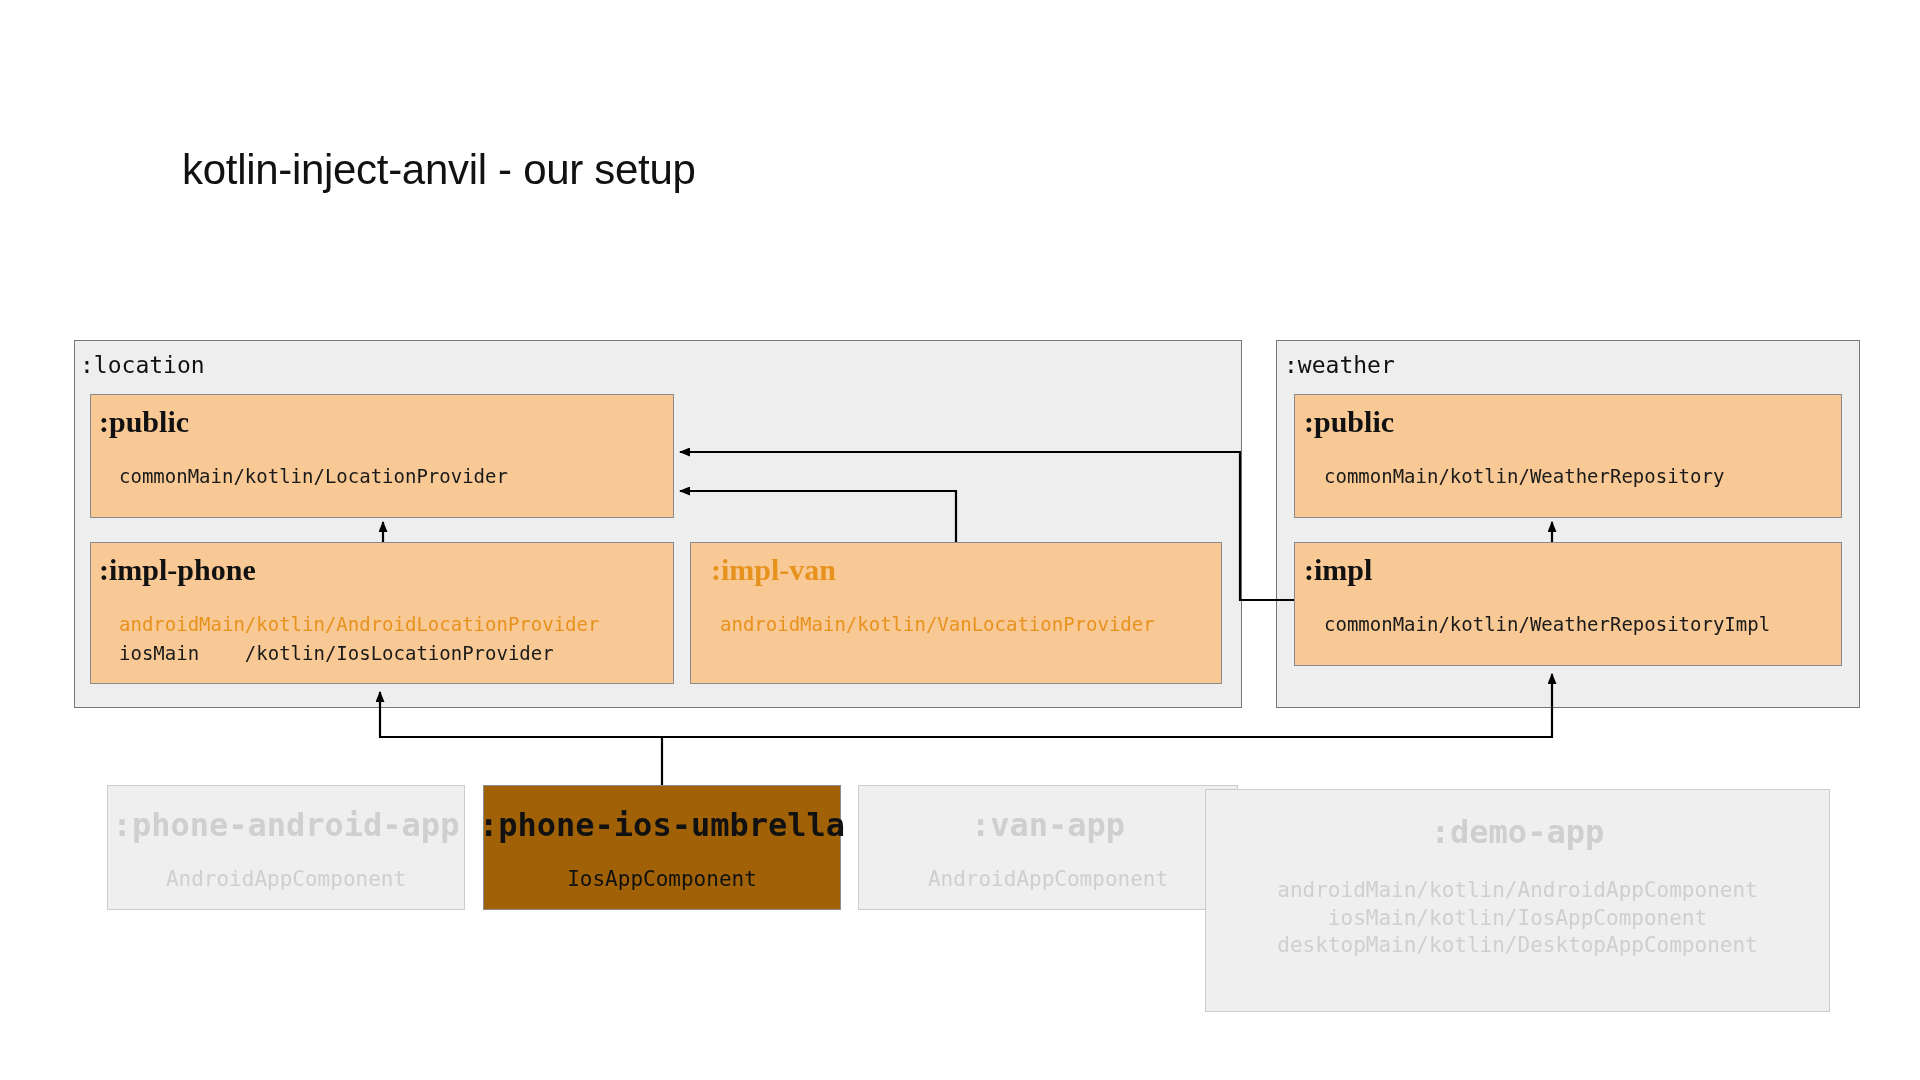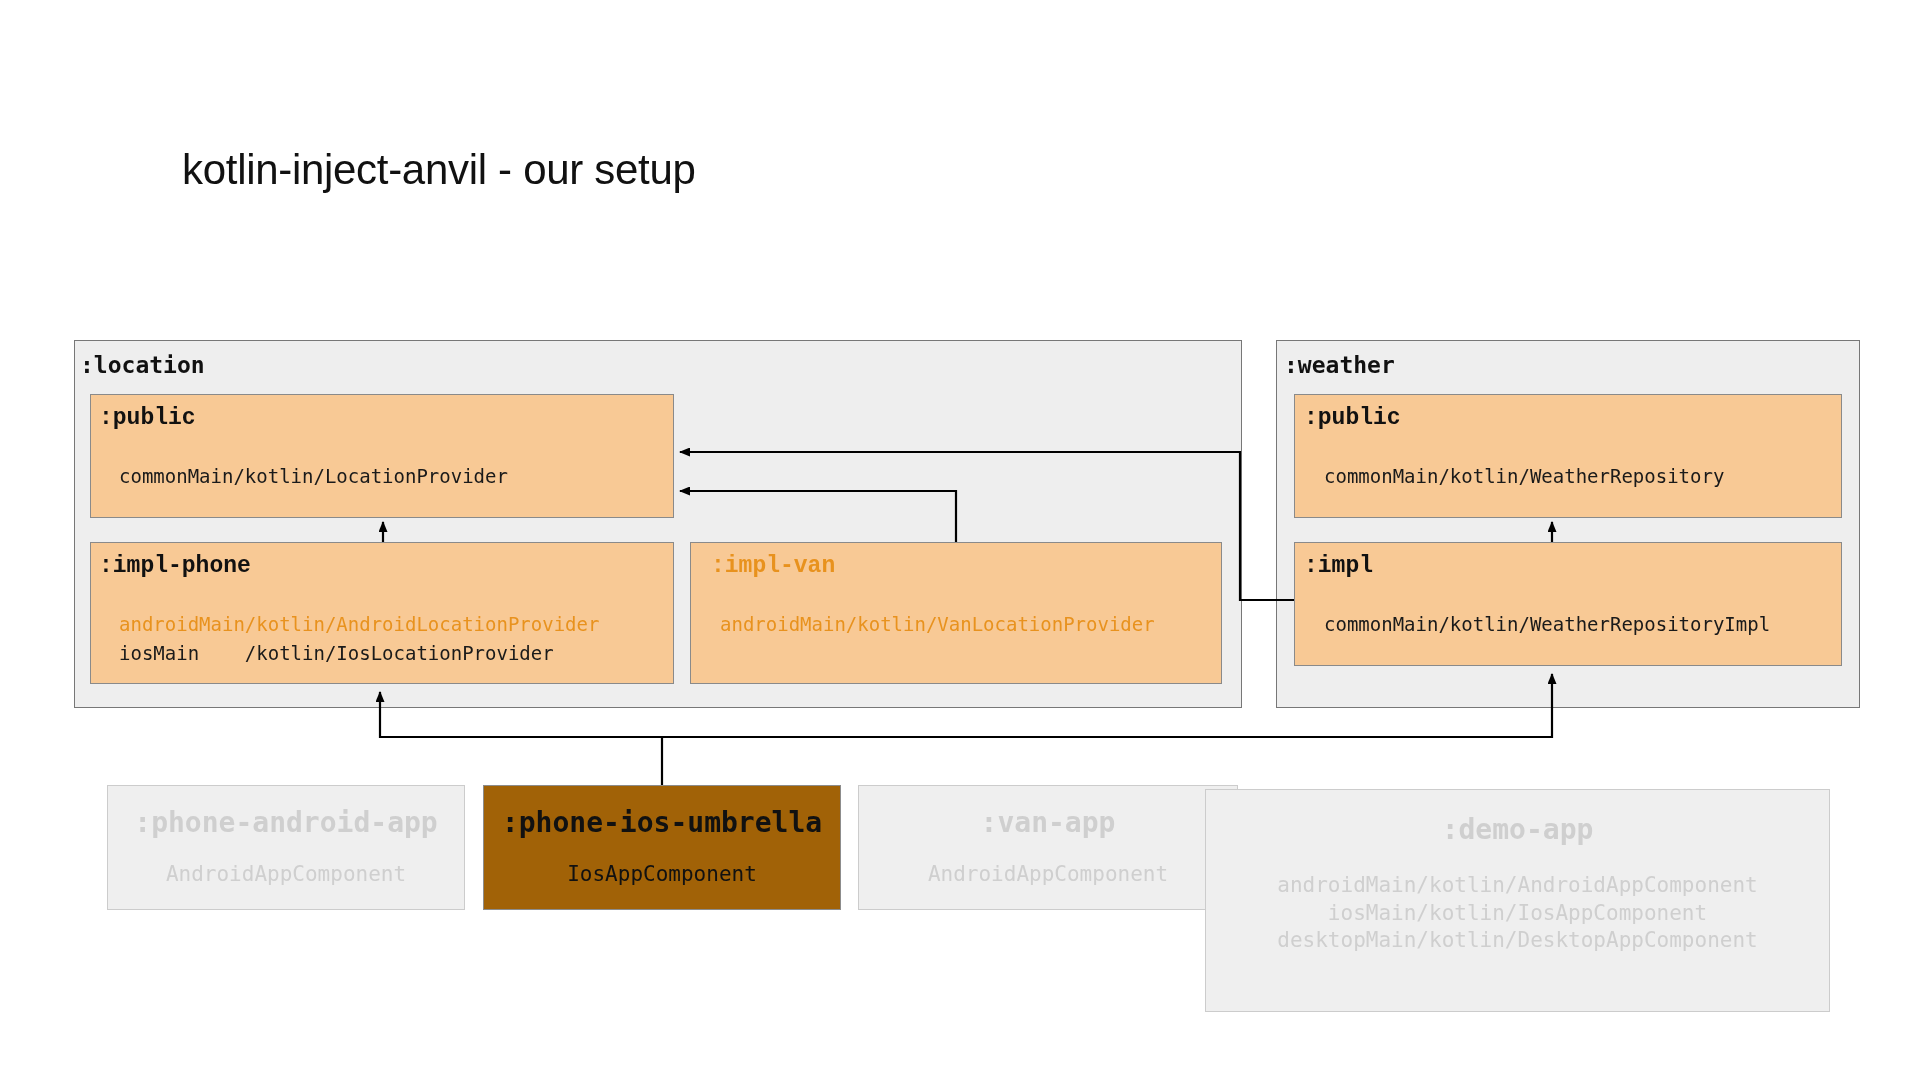--- a/index.html
+++ b/index.html
@@ -46,7 +46,7 @@
     position: absolute;
     font-family: "DejaVu Sans Mono", monospace;
     font-size: 23px;
-    font-weight: bold;
+    font-weight: normal;
     color: #111111;
     white-space: nowrap;
     text-align: right;

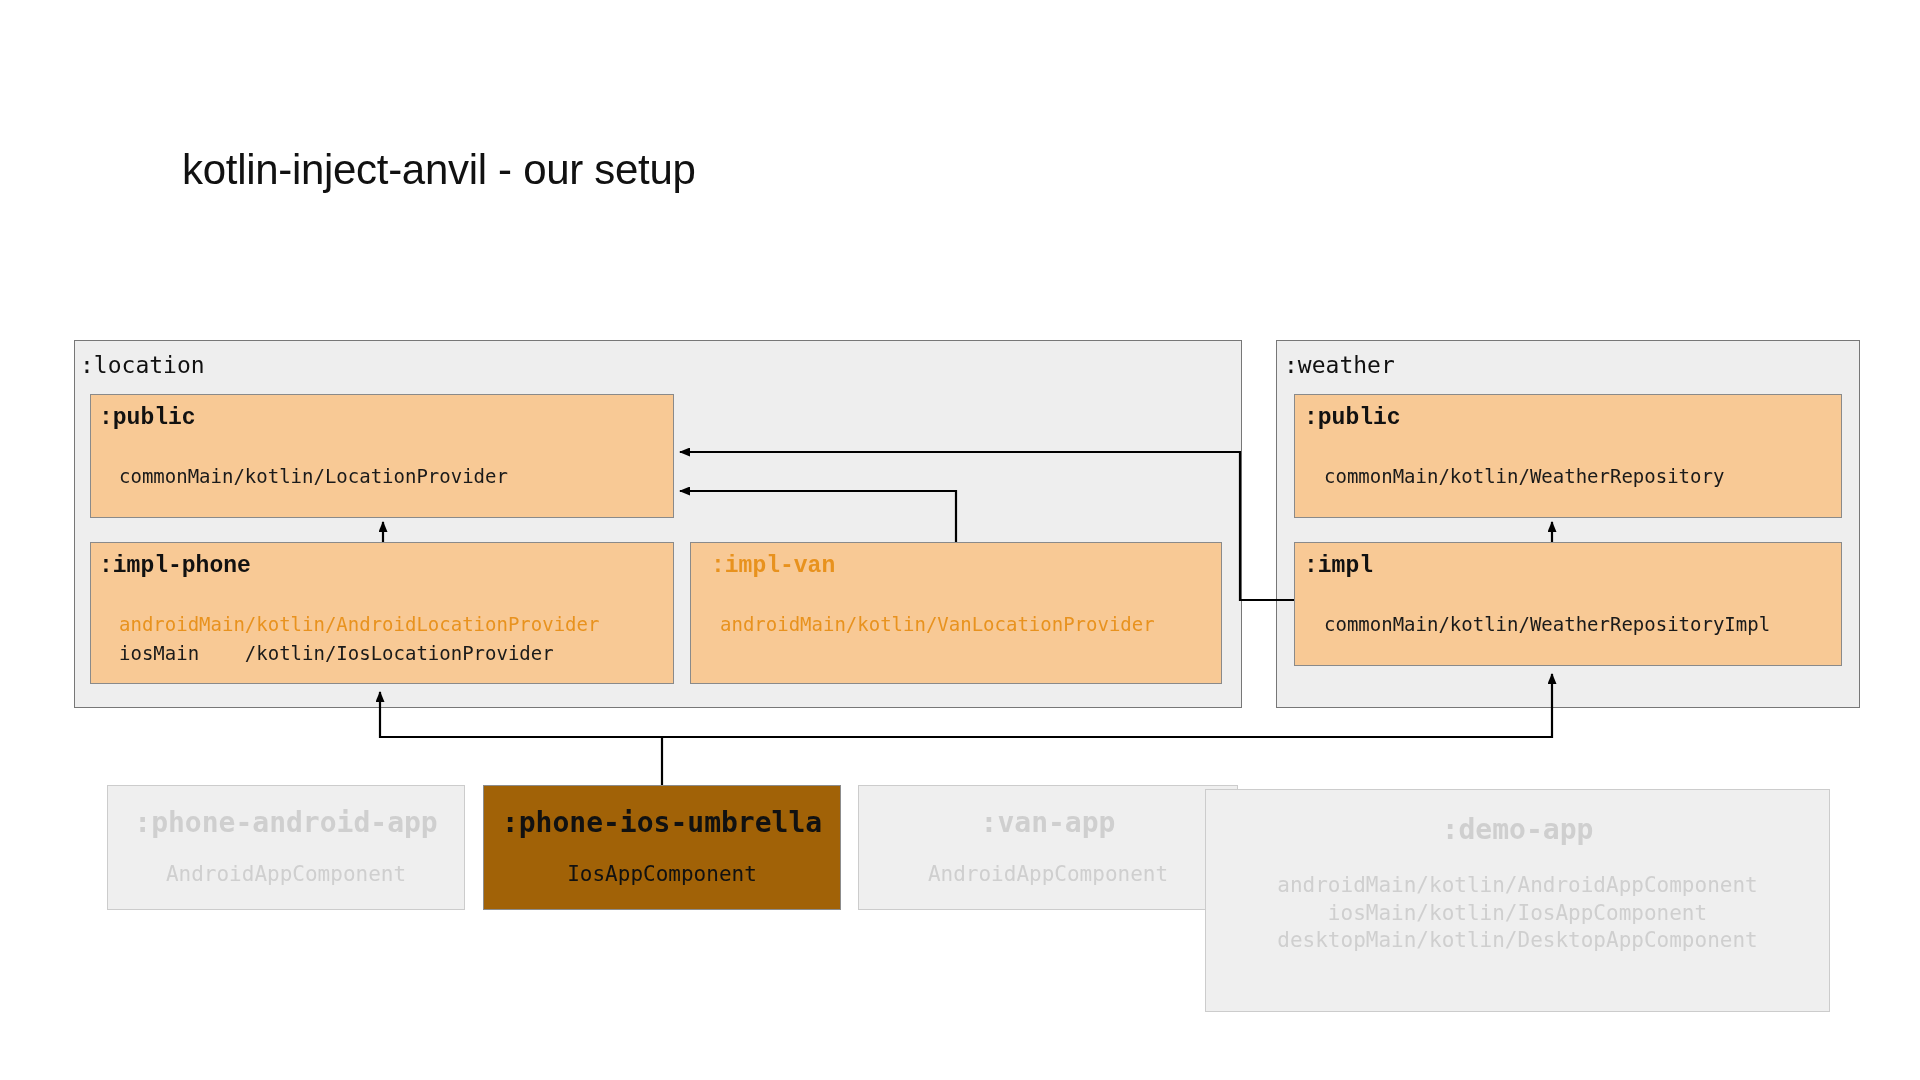--- a/index.html
+++ b/index.html
@@ -61,8 +61,8 @@
   }
   .box-title {
     position: absolute;
-    font-family: Liberation Mono, monospace;
-    font-size: 23px;
+    font-family: Liberation Serif, serif;
+    font-size: 30px;
     font-weight: bold;
     color: #111111;
     white-space: nowrap;

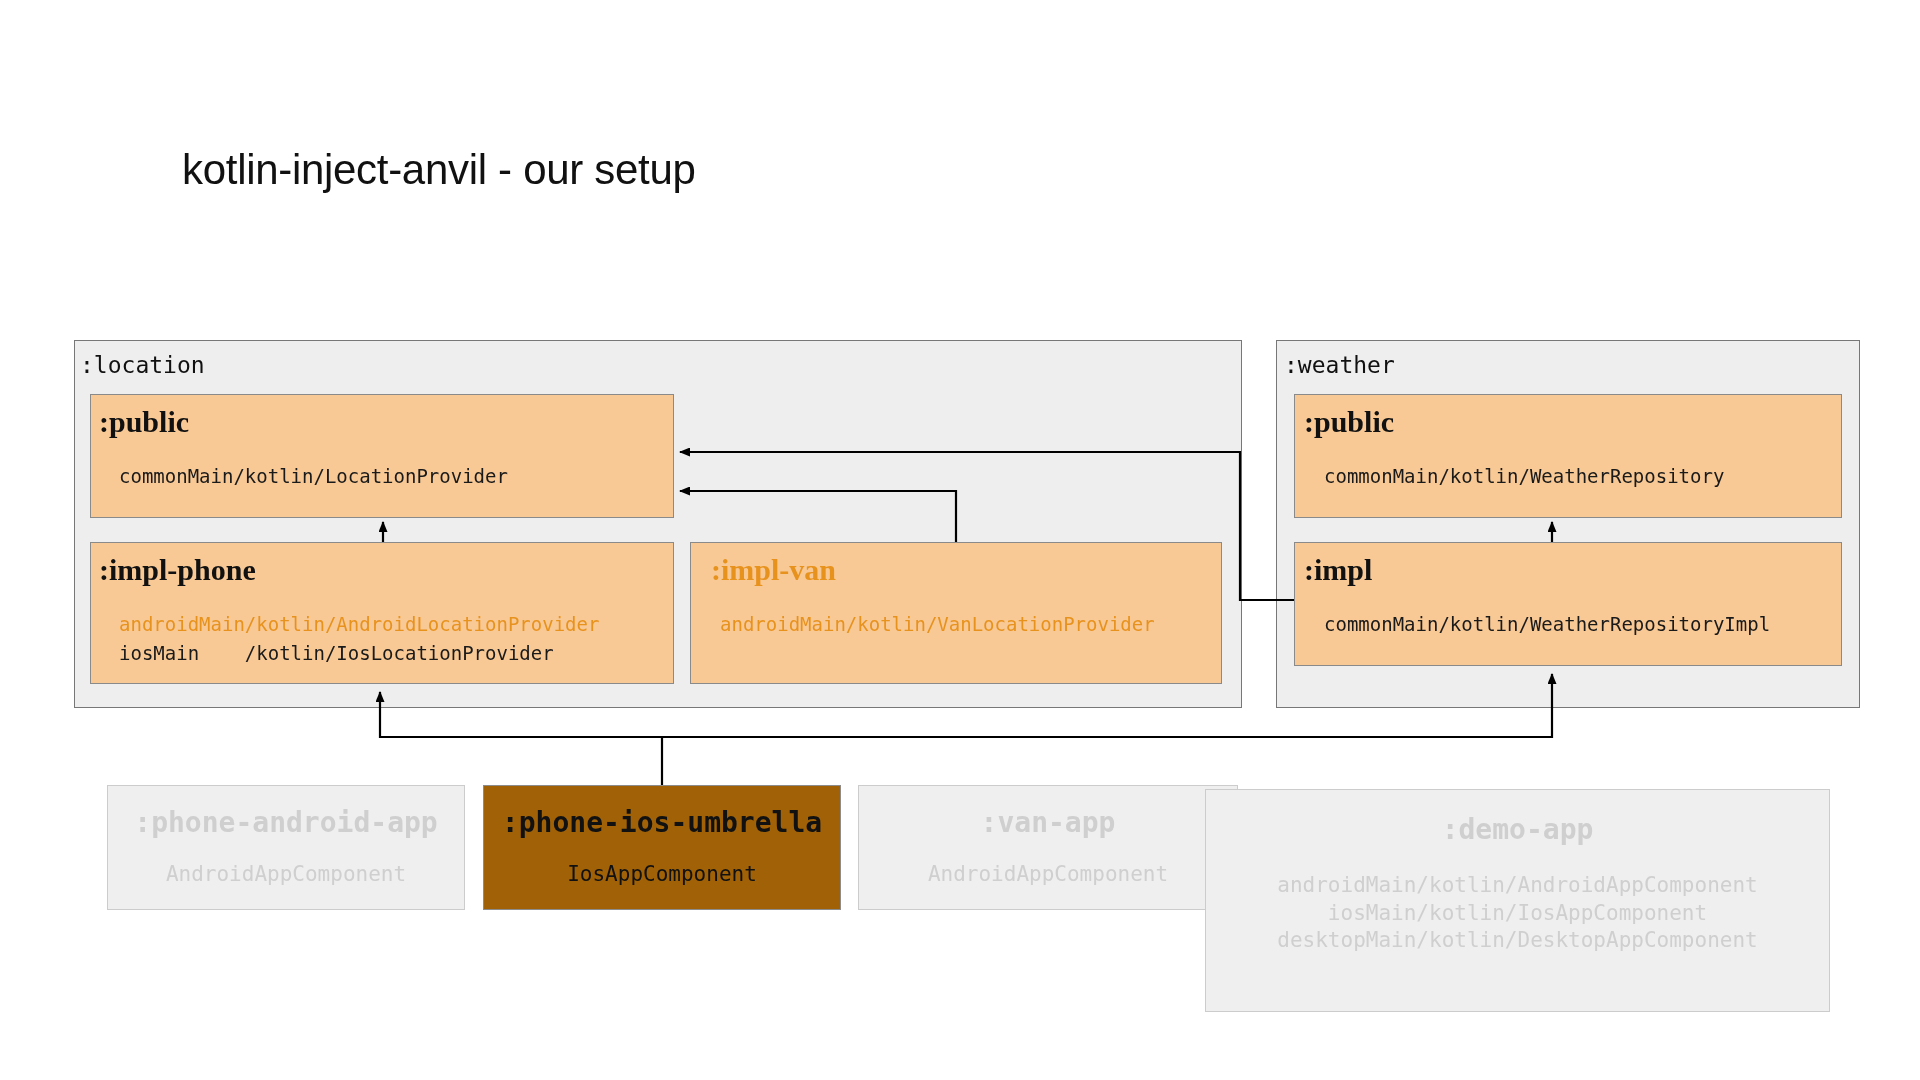--- a/index.html
+++ b/index.html
@@ -100,7 +100,7 @@
   }
   .app-title {
     font-family: "DejaVu Sans Mono", monospace;
-    font-size: 28px;
+    font-size: 32px;
     font-weight: bold;
     color: #111111;
     white-space: nowrap;

